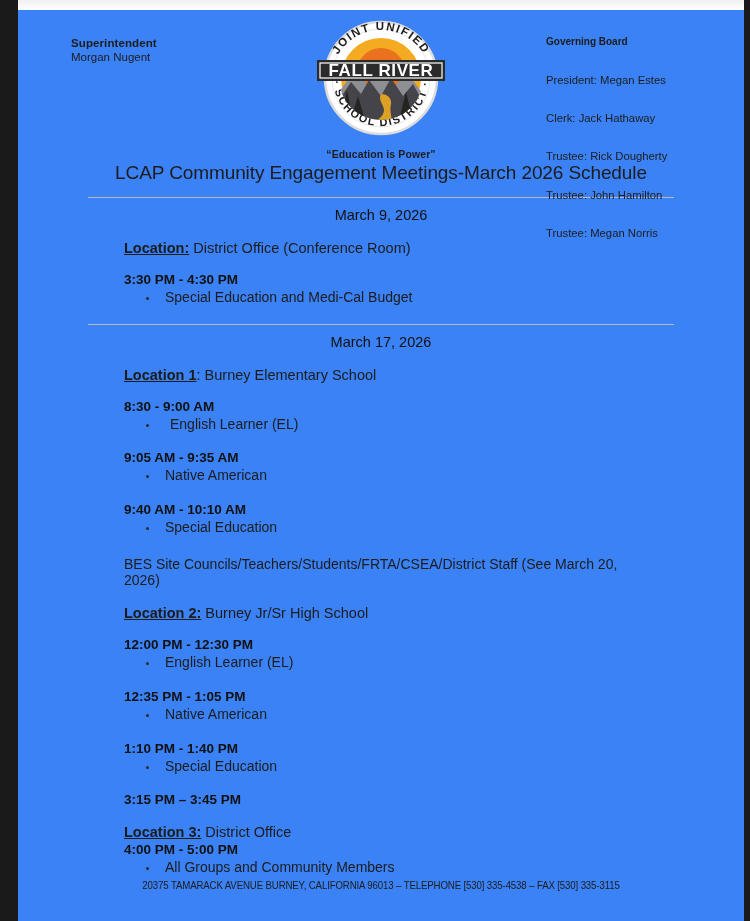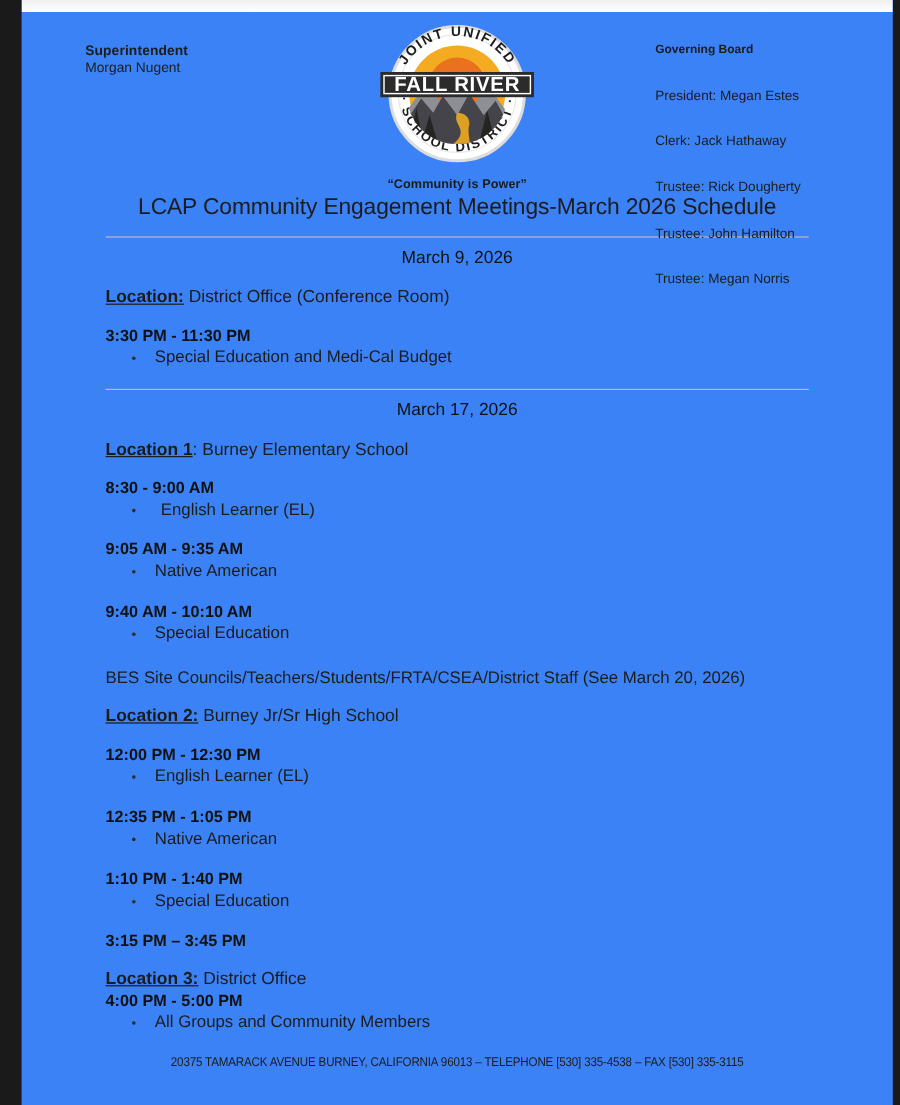--- a/index.html
+++ b/index.html
@@ -240,7 +240,7 @@
           <text x="70" y="67.5" text-anchor="middle" font-family="Liberation Sans, sans-serif" font-size="17" font-weight="bold" fill="#ffffff" letter-spacing="0.6">FALL RIVER</text>
         </svg>
       </div>
-      <div class="tagline">“Community is Power”</div>
+      <div class="tagline">“Education is Power”</div>
     </div>
 
     <div class="board-block">

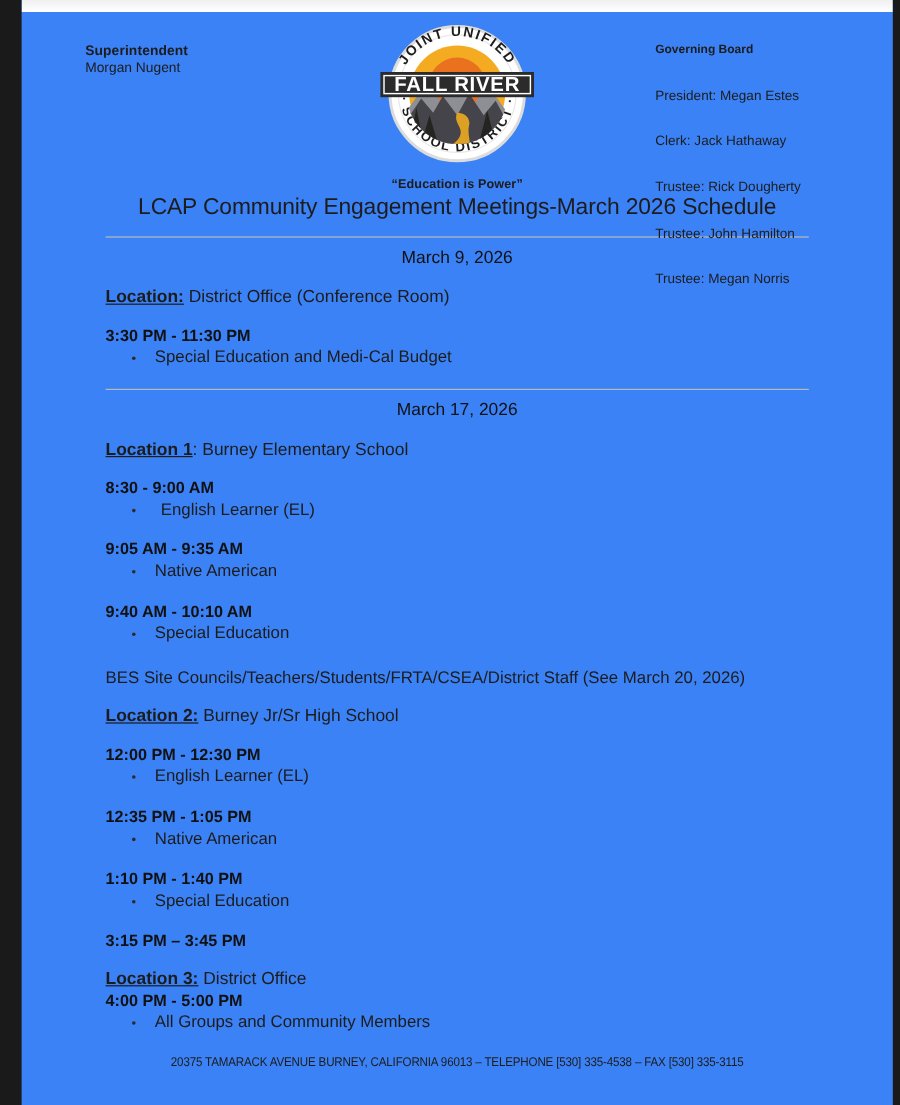--- a/index.html
+++ b/index.html
@@ -122,7 +122,7 @@
   }
 
   .content {
-    padding: 0 70px;
+    padding: 0 106px;
   }
   .loc-line {
     font-size: 14.5px;

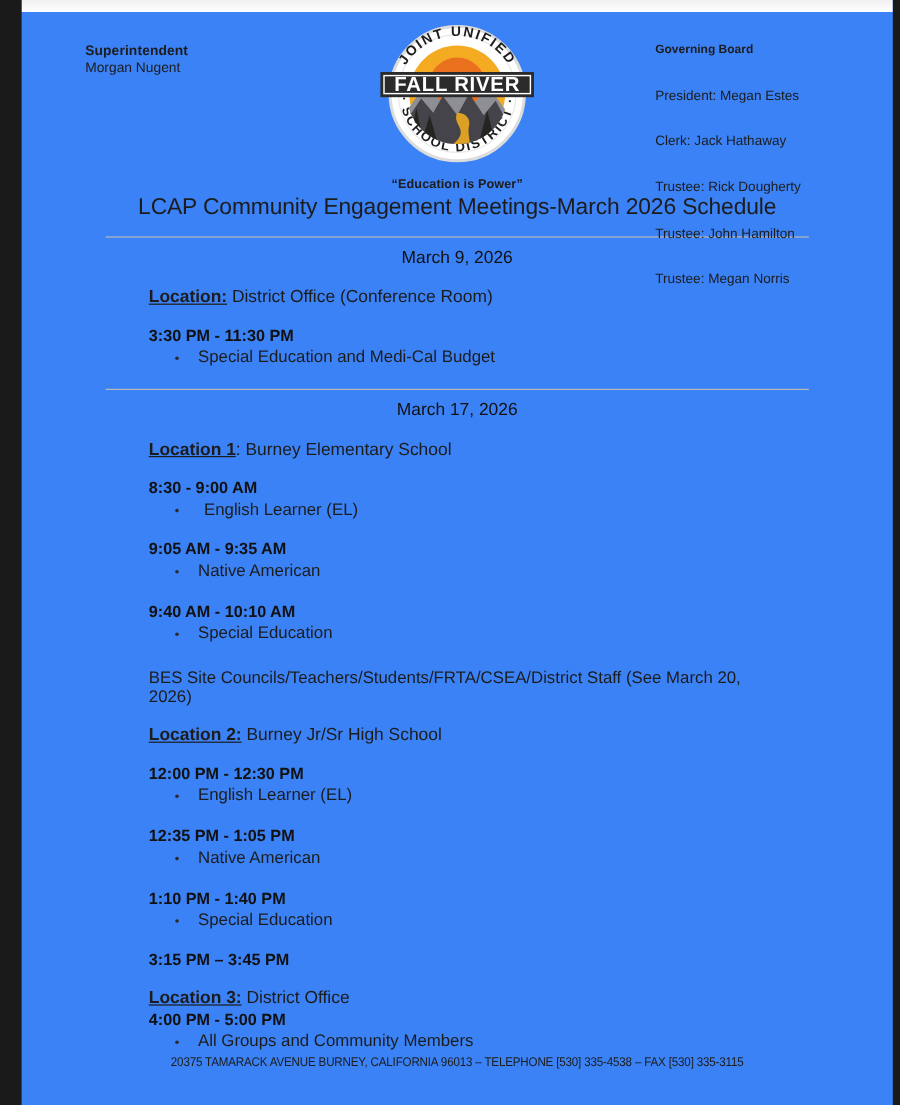--- a/index.html
+++ b/index.html
@@ -261,7 +261,7 @@
   <div class="content">
     <div class="loc-line"><span class="loc-label">Location:</span><span> District Office (Conference Room)</span></div>
 
-    <div class="time-line">3:30 PM - 11:30 PM</div>
+    <div class="time-line">3:30 PM - 4:30 PM</div>
     <ul class="bullets">
       <li>Special Education and Medi-Cal Budget</li>
     </ul>

